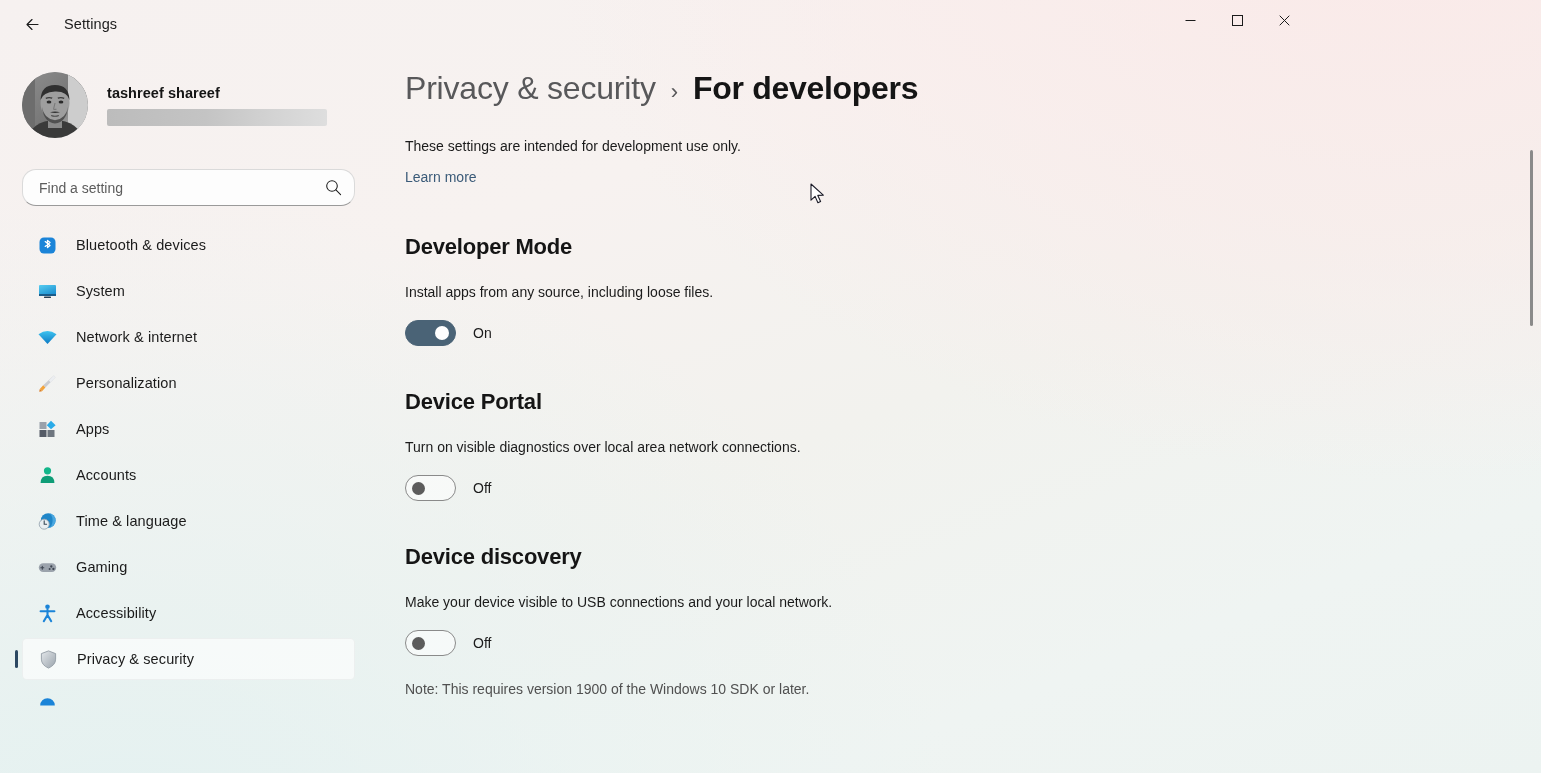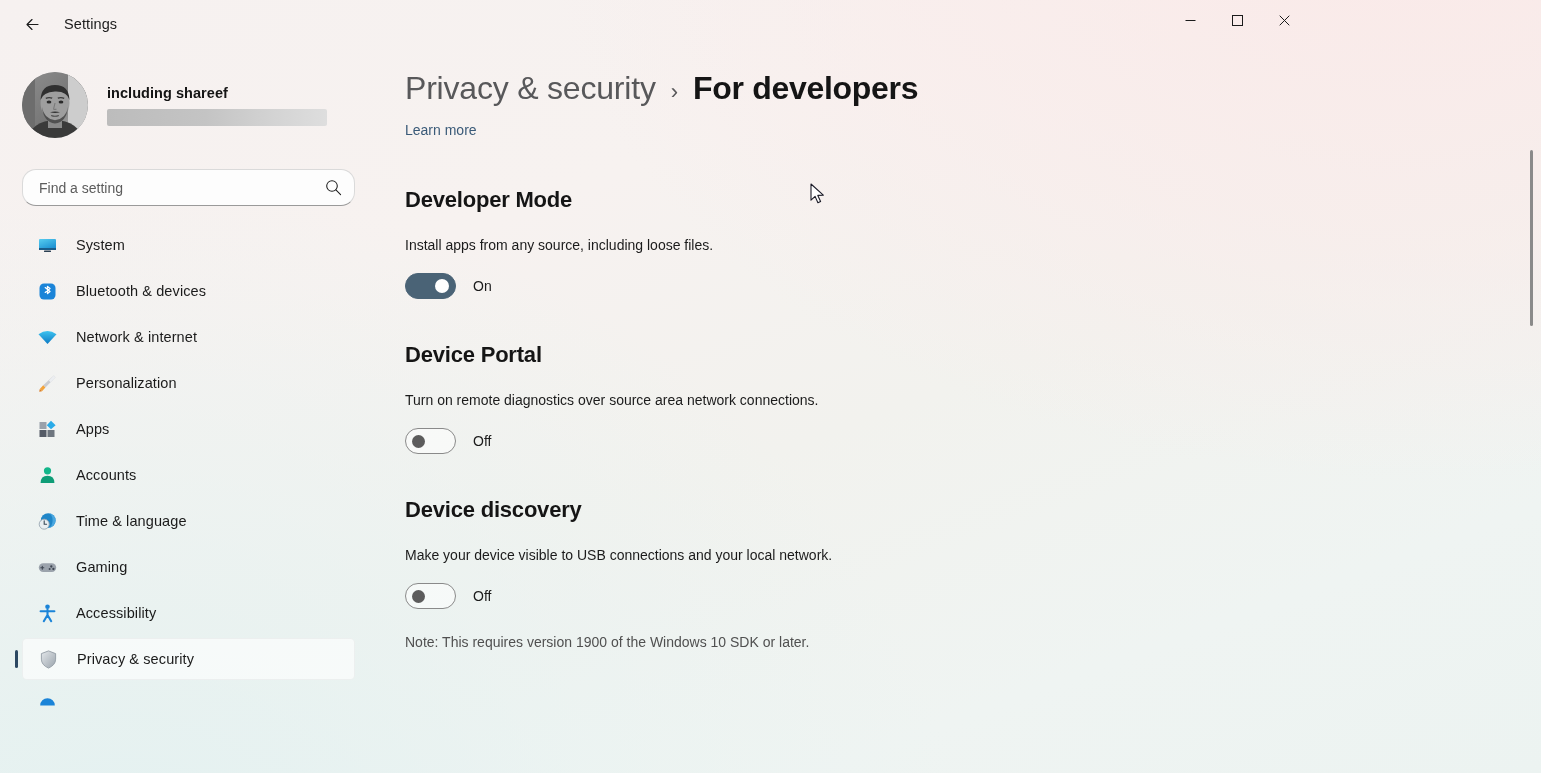--- a/index.html
+++ b/index.html
@@ -365,7 +365,7 @@
         </svg>
       </div>
       <div class="profile-text">
-        <div class="profile-name">including shareef</div>
+        <div class="profile-name">tashreef shareef</div>
         <div class="profile-email-redacted"></div>
       </div>
     </div>

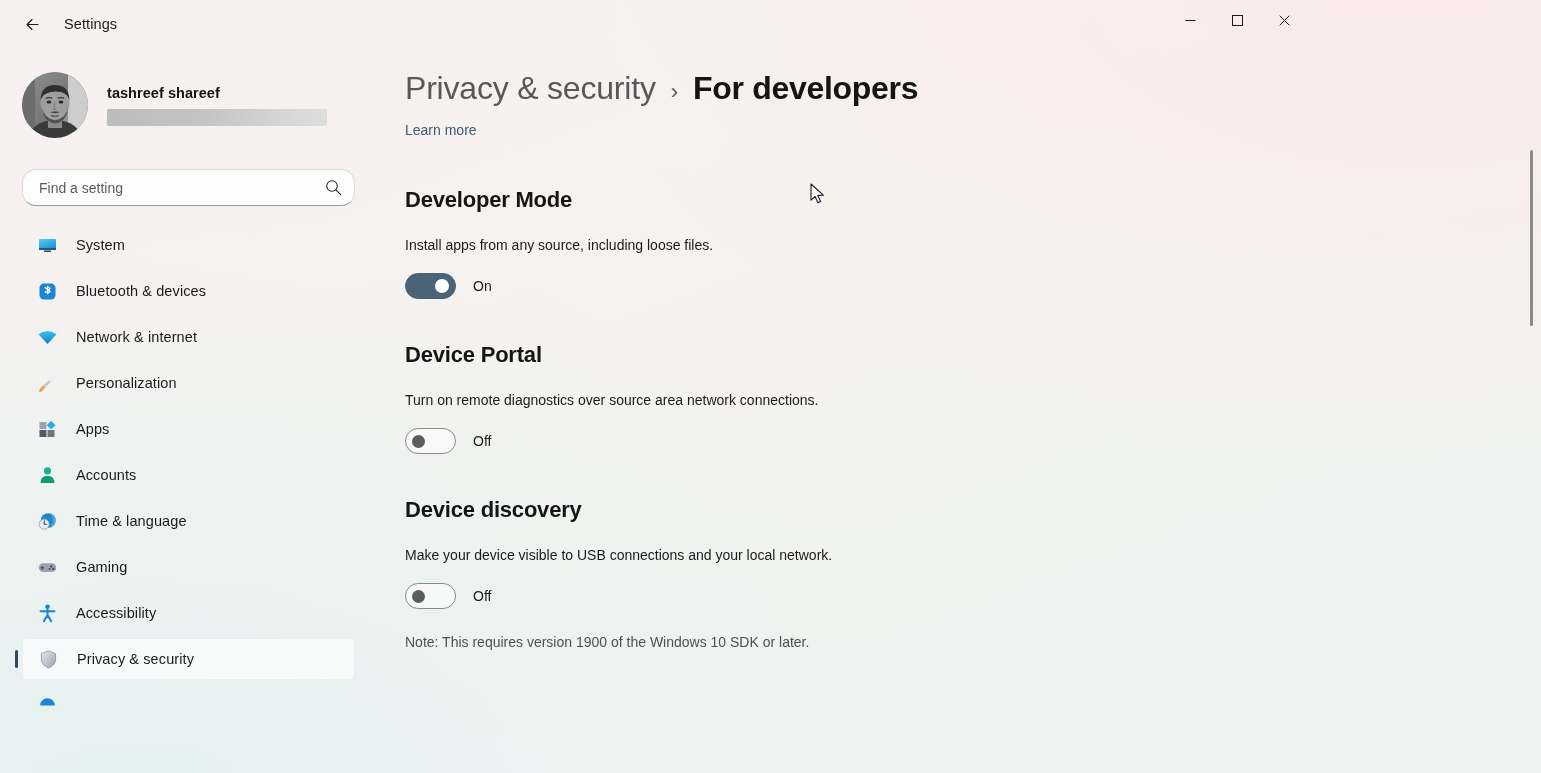--- a/index.html
+++ b/index.html
@@ -526,6 +526,7 @@
       <span class="crumb-current">For developers</span>
     </div>
 
+    <div class="intro">These settings are intended for development use only.</div>
     <a class="learn-more">Learn more</a>
 
     

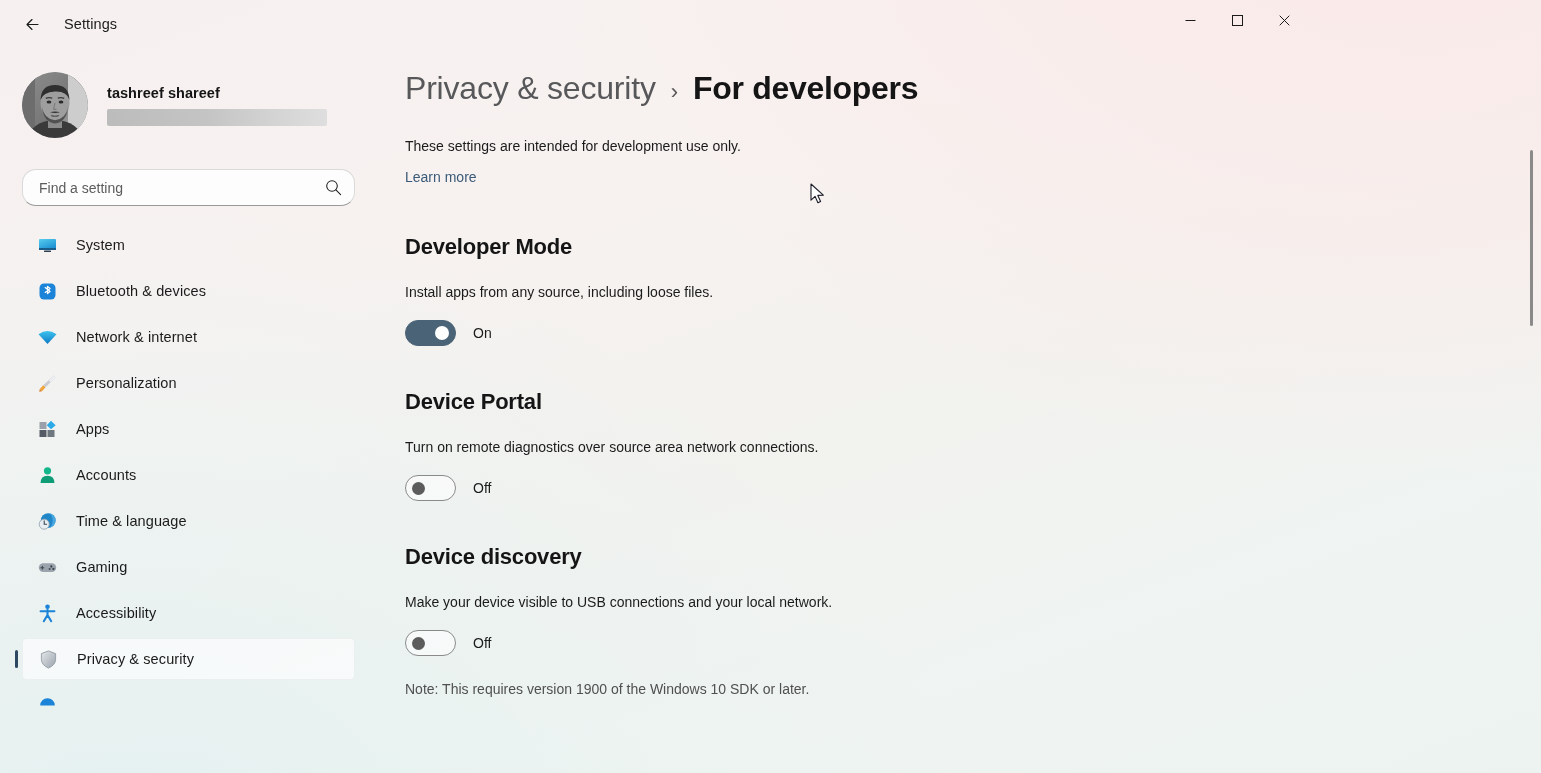--- a/index.html
+++ b/index.html
@@ -383,6 +383,16 @@
       <div class="nav-item">
         <span class="nav-icon">
           <svg width="21" height="21" viewBox="0 0 21 21">
+            <rect x="2.5" y="2.5" width="16" height="16" rx="4.5" fill="#1b84d8"></rect>
+            <path d="M8.2 6.6L13 10.5L10.5 12.6V5.5L13 7.6L8.2 11.4" stroke="#ffffff" stroke-width="1.3" fill="none" stroke-linejoin="round" stroke-linecap="round"></path>
+          </svg>
+        </span>
+        <span class="nav-label">Bluetooth &amp; devices</span>
+      </div>
+
+      <div class="nav-item">
+        <span class="nav-icon">
+          <svg width="21" height="21" viewBox="0 0 21 21">
             <defs>
                 <linearGradient id="g-sys" x1="0" y1="0" x2="0.6" y2="1">
               <stop offset="0%" stop-color="#57cdf0"></stop>
@@ -400,16 +410,6 @@
       <div class="nav-item">
         <span class="nav-icon">
           <svg width="21" height="21" viewBox="0 0 21 21">
-            <rect x="2.5" y="2.5" width="16" height="16" rx="4.5" fill="#1b84d8"></rect>
-            <path d="M8.2 6.6L13 10.5L10.5 12.6V5.5L13 7.6L8.2 11.4" stroke="#ffffff" stroke-width="1.3" fill="none" stroke-linejoin="round" stroke-linecap="round"></path>
-          </svg>
-        </span>
-        <span class="nav-label">Bluetooth &amp; devices</span>
-      </div>
-
-      <div class="nav-item">
-        <span class="nav-icon">
-          <svg width="21" height="21" viewBox="0 0 21 21">
             <defs>
                 <linearGradient id="g-wifi" x1="0" y1="0" x2="0" y2="1">
               <stop offset="0%" stop-color="#3fc4f0"></stop>

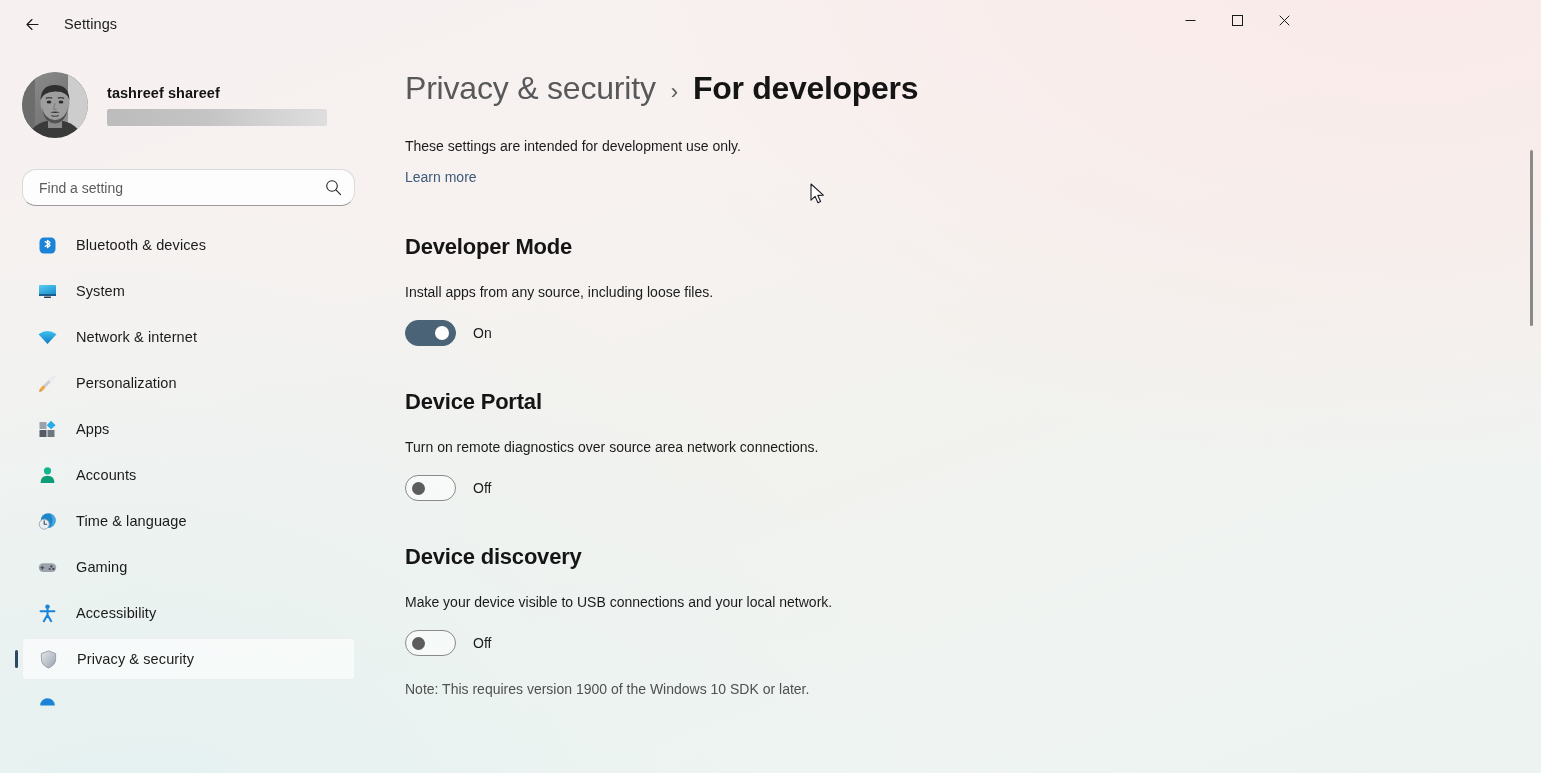--- a/index.html
+++ b/index.html
@@ -544,7 +544,7 @@
     
     <div class="section" style="margin-top:43px;">
       <div class="section-title">Device Portal</div>
-      <div class="section-desc" style="margin-top:24px;">Turn on remote diagnostics over source area network connections.</div>
+      <div class="section-desc" style="margin-top:24px;">Turn on visible diagnostics over local area network connections.</div>
       <div class="toggle-row" style="margin-top:20px;">
         <div class="toggle off">
           <div class="knob"></div>

